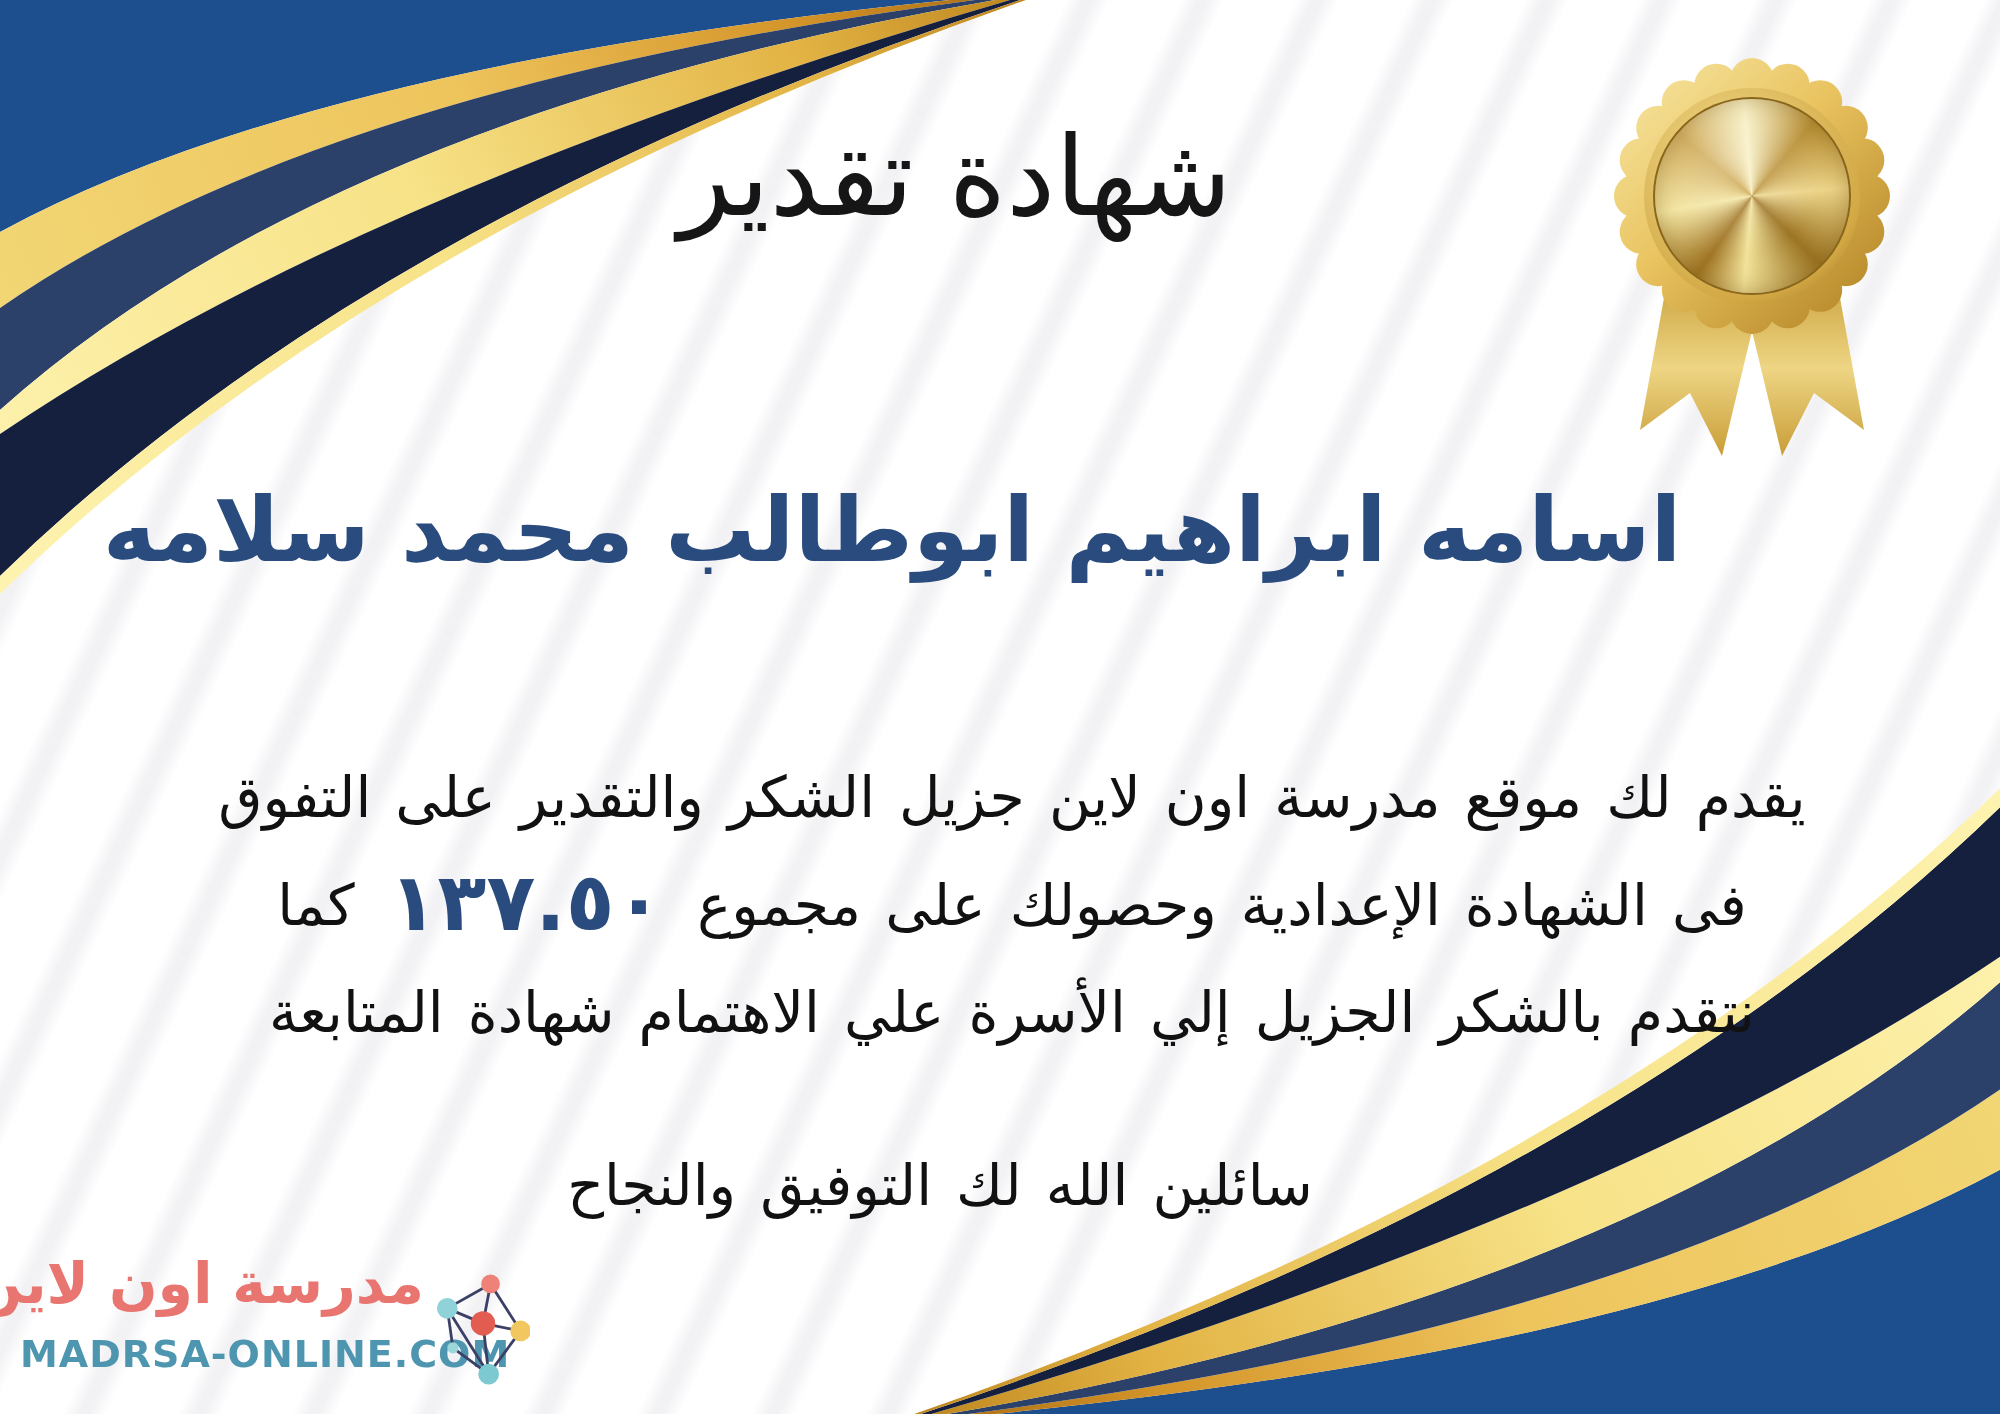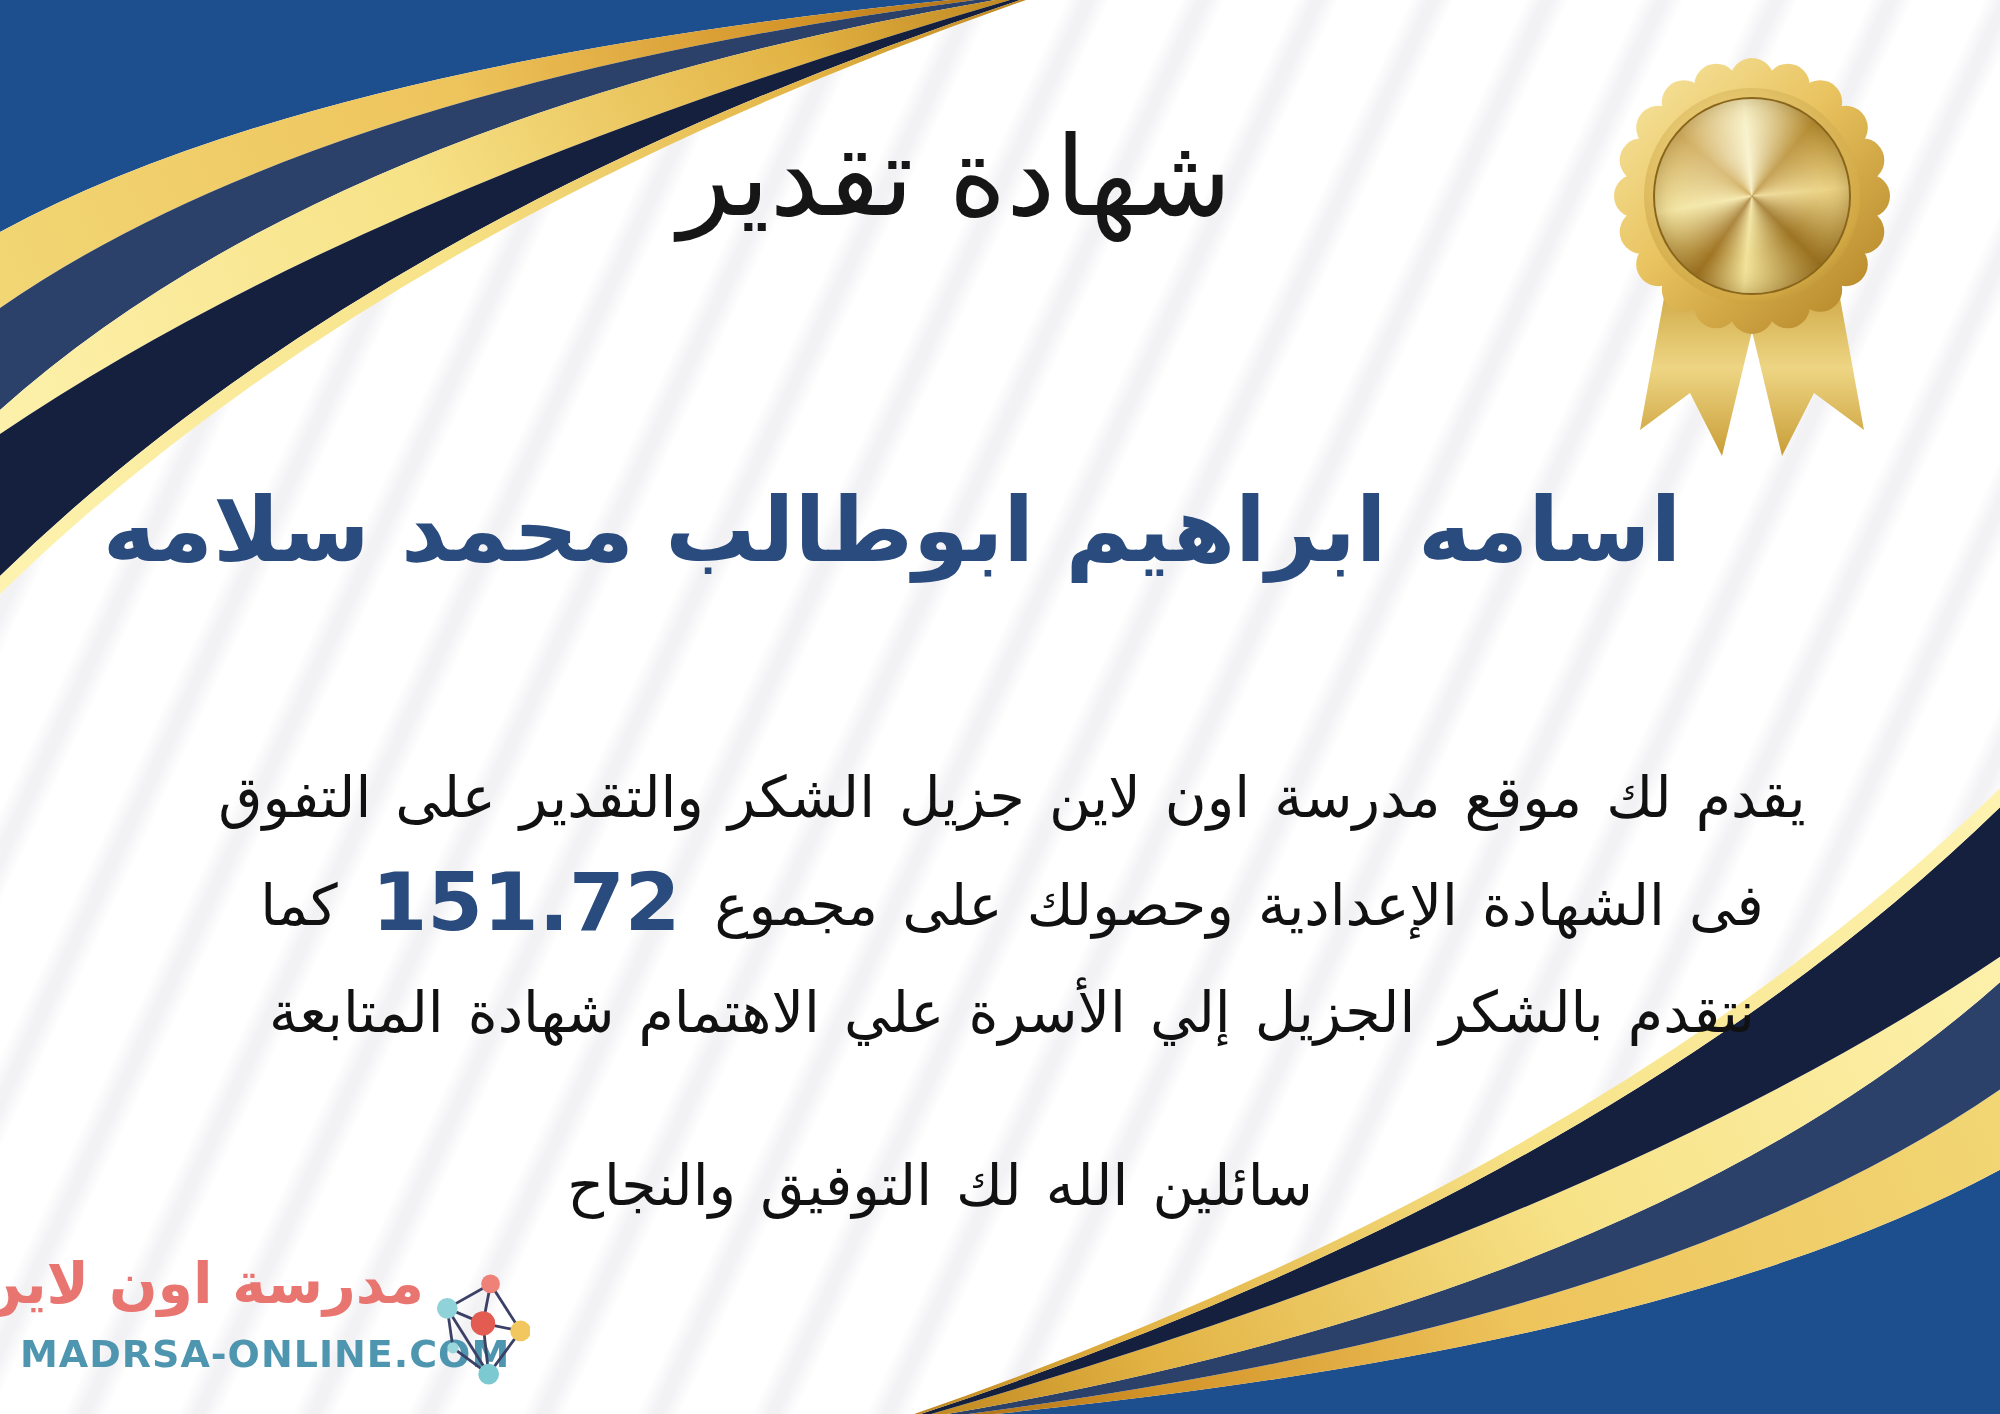--- a/index.html
+++ b/index.html
@@ -177,7 +177,7 @@
   <div class="body-line line1">يقدم لك موقع مدرسة اون لاين جزيل الشكر والتقدير على التفوق</div>
 
   <div class="body-line line2">
-    <span>فى الشهادة الإعدادية وحصولك على مجموع</span><span class="score">151.72</span><span>كما</span>
+    <span>فى الشهادة الإعدادية وحصولك على مجموع</span><span class="score">١٣٧.٥٠</span><span>كما</span>
   </div>
 
   <div class="body-line line3">نتقدم بالشكر الجزيل إلي الأسرة علي الاهتمام شهادة المتابعة</div>

